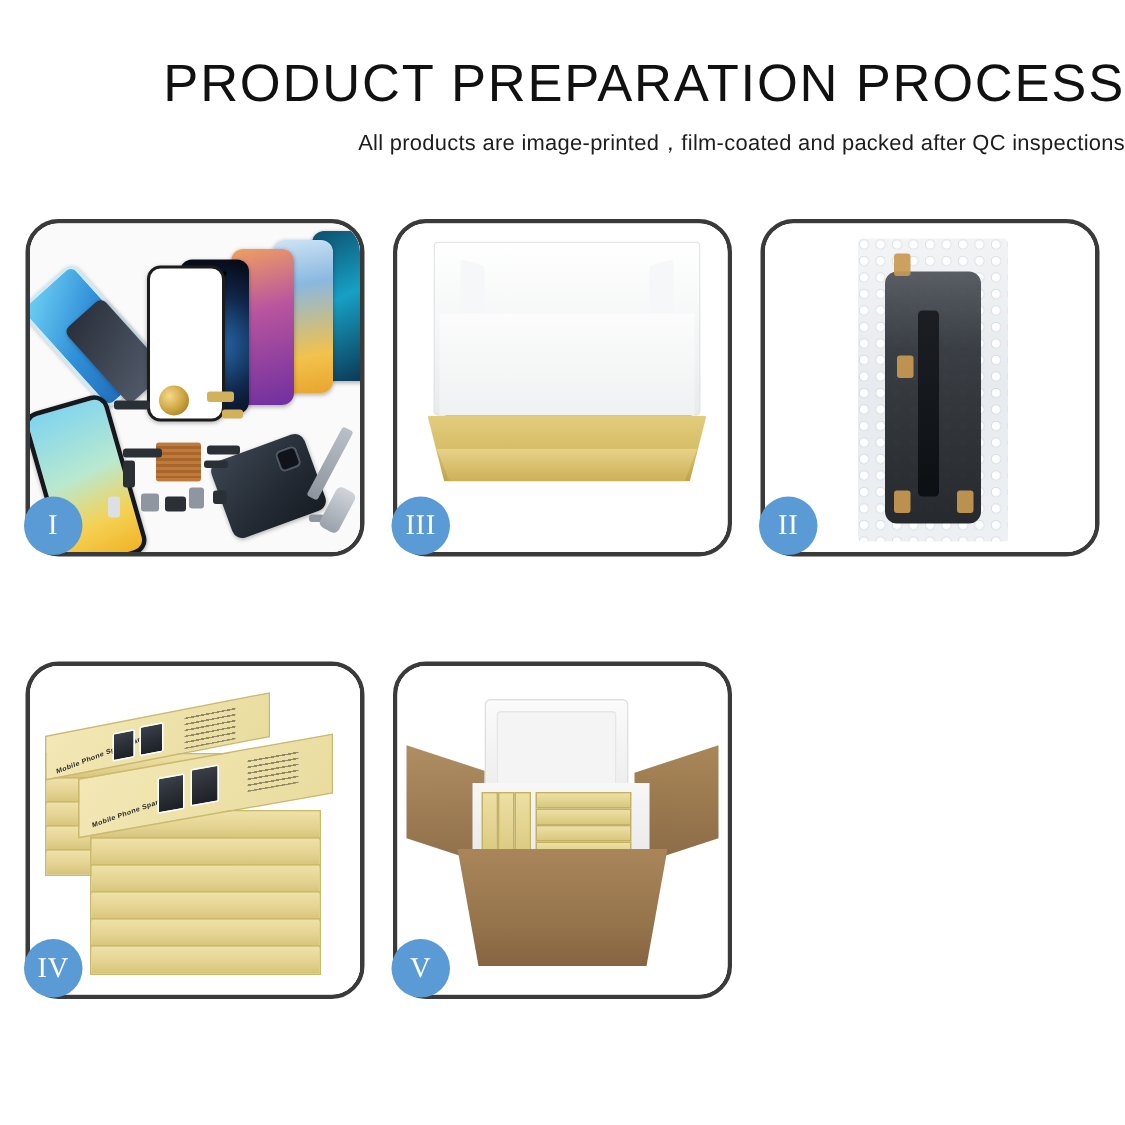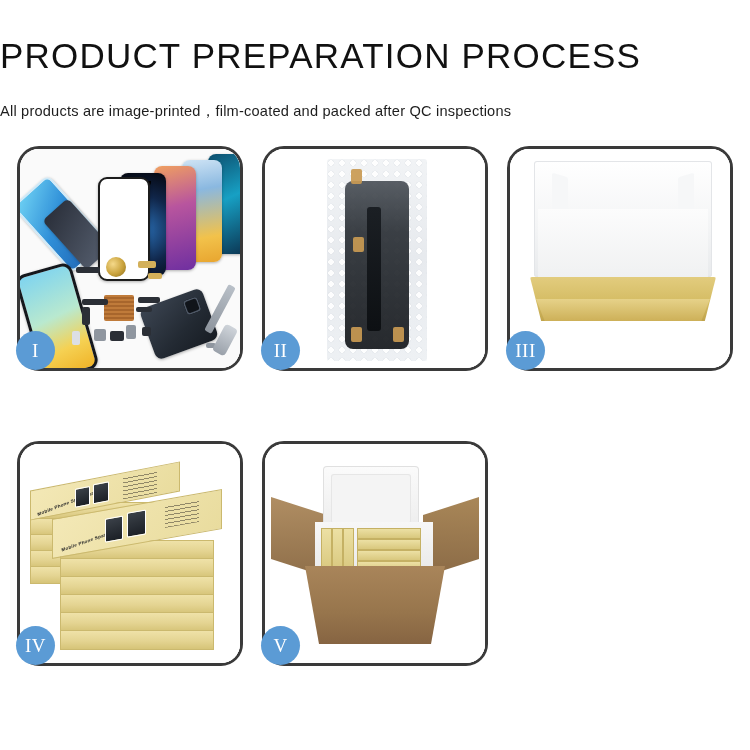--- a/index.html
+++ b/index.html
@@ -29,7 +29,7 @@
     top: 38px;
     left: 0;
     width: 750px;
-    text-align: left;
+    text-align: right;
   }
   .title {
     font-size: 35px;

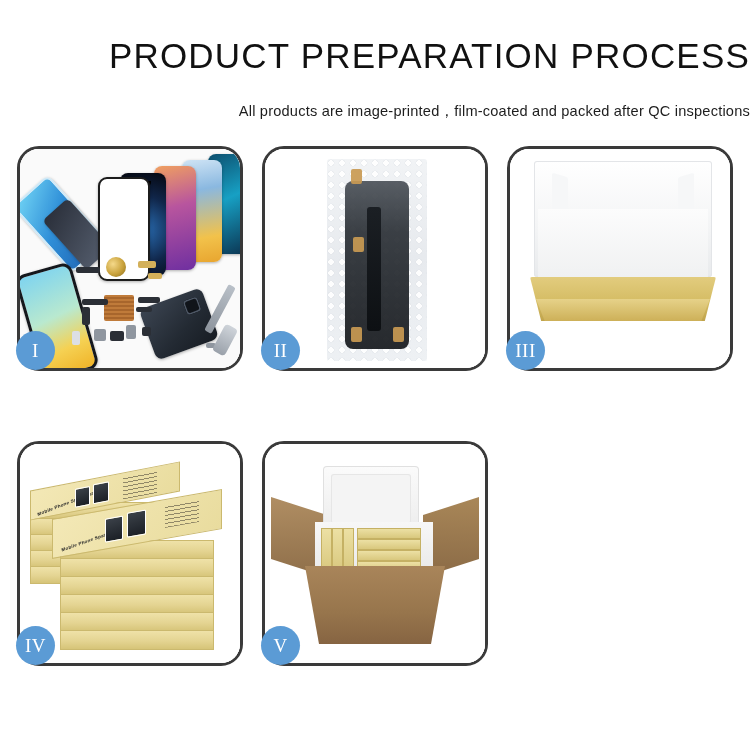--- a/index.html
+++ b/index.html
@@ -40,7 +40,7 @@
     white-space: nowrap;
   }
   .subtitle {
-    margin-top: 27px;
+    margin-top: 11px;
     font-size: 14.6px;
     font-weight: 400;
     letter-spacing: 0.2px;

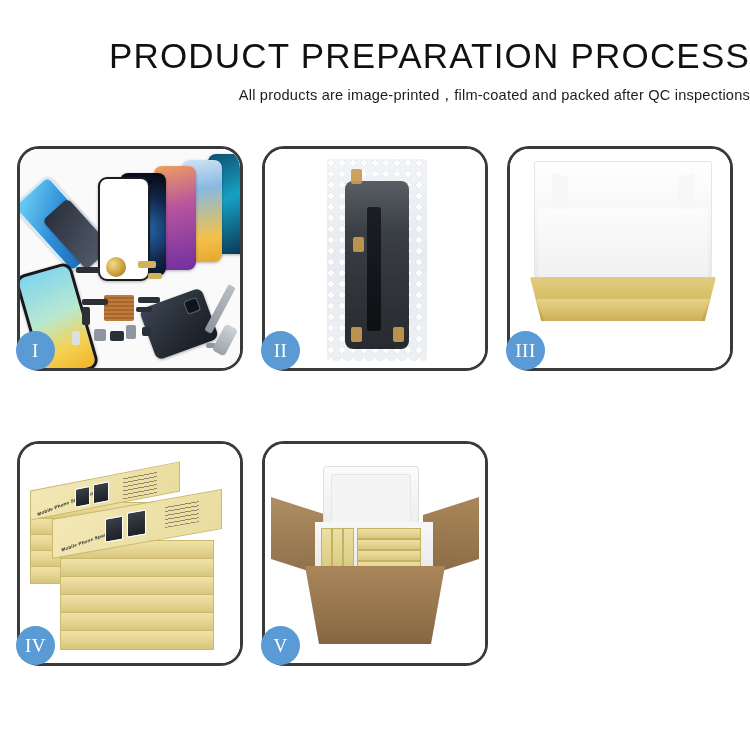--- a/index.html
+++ b/index.html
@@ -417,6 +417,22 @@
 
     <div class="panel">
       <div class="panel-inner">
+        <div class="scene-tray">
+          <div class="tray-lid">
+            <div class="tray-lid-flapL"></div>
+            <div class="tray-lid-flapR"></div>
+          </div>
+          <div class="tray-foam"></div>
+          <div class="tray-fill"></div>
+          <div class="tray-base"></div>
+          <div class="tray-base-front"></div>
+        </div>
+      </div>
+      <div class="badge">III</div>
+    </div>
+
+    <div class="panel">
+      <div class="panel-inner">
         <div class="scene-bubble">
           <div class="bubble-bag">
             <div class="screen-inside"></div>
@@ -429,22 +445,6 @@
         </div>
       </div>
       <div class="badge">II</div>
-    </div>
-
-    <div class="panel">
-      <div class="panel-inner">
-        <div class="scene-tray">
-          <div class="tray-lid">
-            <div class="tray-lid-flapL"></div>
-            <div class="tray-lid-flapR"></div>
-          </div>
-          <div class="tray-foam"></div>
-          <div class="tray-fill"></div>
-          <div class="tray-base"></div>
-          <div class="tray-base-front"></div>
-        </div>
-      </div>
-      <div class="badge">III</div>
     </div>
 
     <div class="panel">

